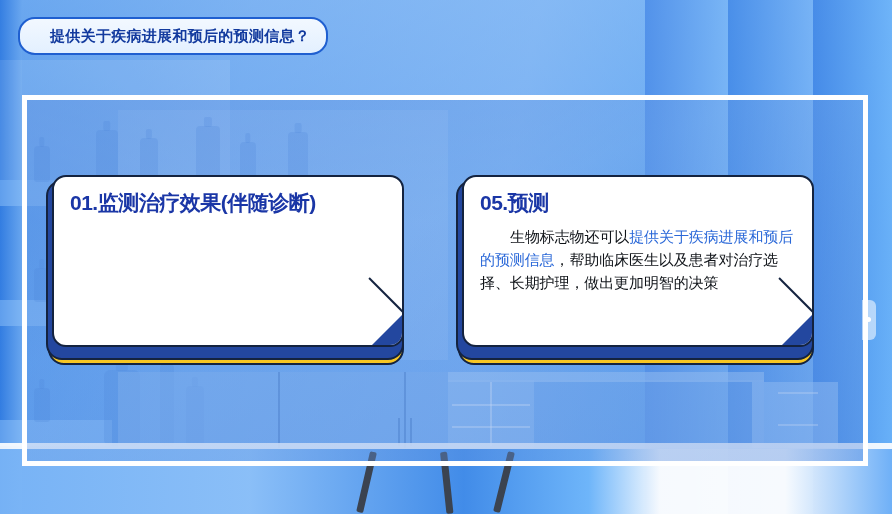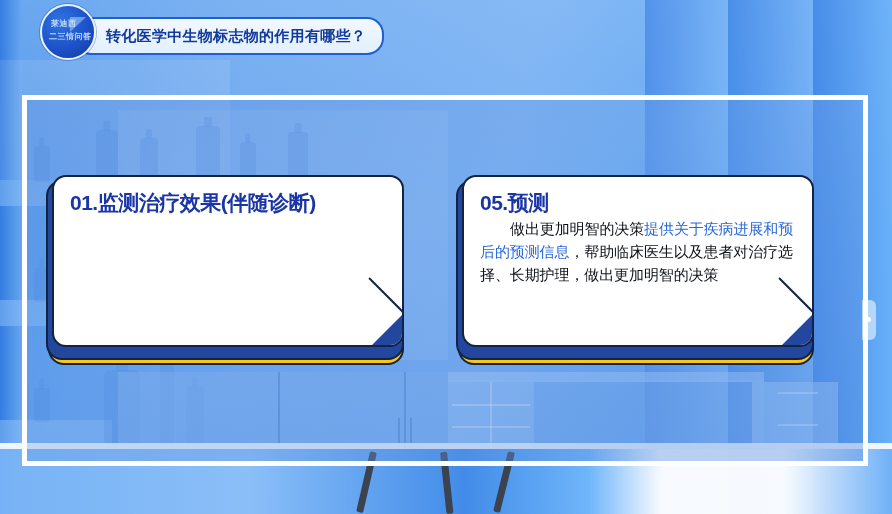--- a/index.html
+++ b/index.html
@@ -167,13 +167,6 @@
   <div class="side-dot"></div>
 
   <div class="header">
-    <div class="logo">
-      <div class="logo-mark">
-        <div class="logo-tri"></div>
-        <span class="logo-txt logo-l1">莱迪西</span>
-        <span class="logo-txt logo-l2">二三情问答</span>
-      </div>
-    </div>
     <div class="pill">
       <span class="pill-text">转化医学中生物标志物的作用有哪些？</span>
     </div>

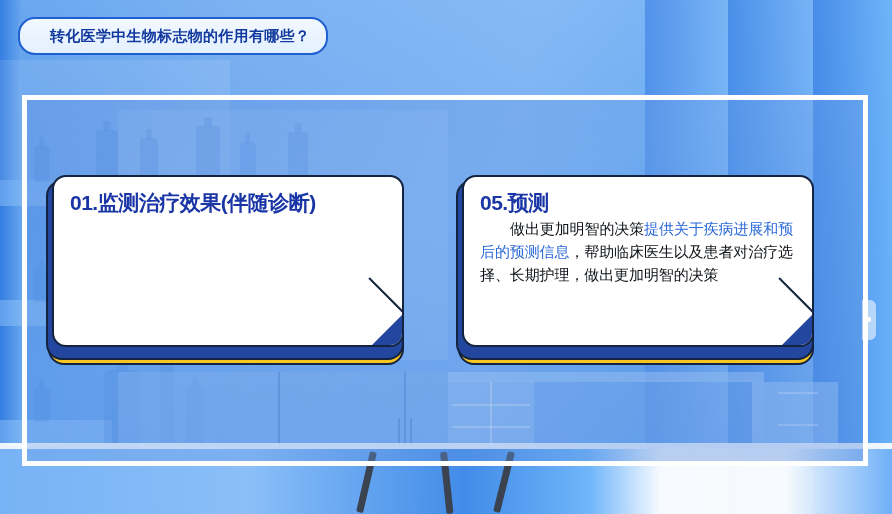--- a/index.html
+++ b/index.html
@@ -168,7 +168,7 @@
 
   <div class="header">
     <div class="pill">
-      <span class="pill-text">转化医学中生物标志物的作用有哪些？</span>
+      <span class="pill-text">提供关于疾病进展和预后的预测信息？</span>
     </div>
   </div>
 

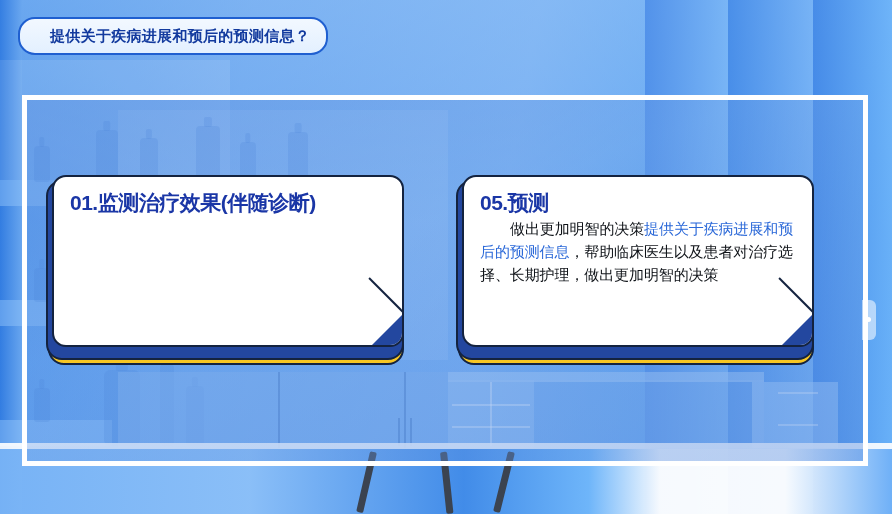--- a/index.html
+++ b/index.html
@@ -94,7 +94,7 @@
     background:#14233f;transform:rotate(45deg);transform-origin:right center;}
 
   .card-title{font-size:21px;font-weight:bold;color:#1a36a6;letter-spacing:-.5px;
-    line-height:1.1;margin:0 0 4px 0;white-space:nowrap;}
+    line-height:1.1;margin:0 0 12px 0;white-space:nowrap;}
   .card-body{font-size:15px;line-height:1.52;color:#0f1318;text-indent:2em;
     letter-spacing:-.1px;word-break:break-all;}
   .hl{color:#2a68d8;}

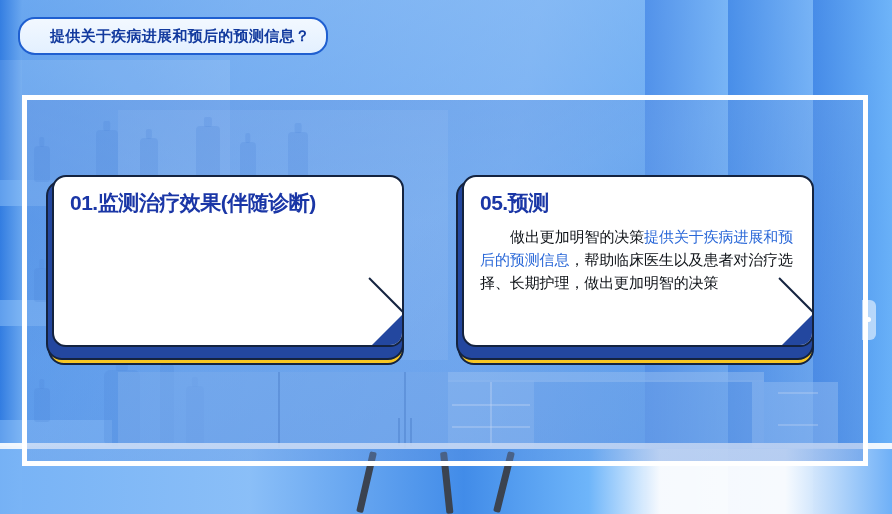--- a/index.html
+++ b/index.html
@@ -189,7 +189,7 @@
       <div class="card">
         <div class="card-title">05.预测</div>
         <div class="card-body">
-          <span>做出更加明智的决策</span><span class="hl">提供关于疾病进展和预后的预测信息</span><span>，帮助临床医生以及患者对治疗选择、长期护理，做出更加明智的决策</span>
+          <span>生物标志物还可以</span><span class="hl">提供关于疾病进展和预后的预测信息</span><span>，帮助临床医生以及患者对治疗选择、长期护理，做出更加明智的决策</span>
         </div>
         <div class="fold-line"></div>
       </div>

